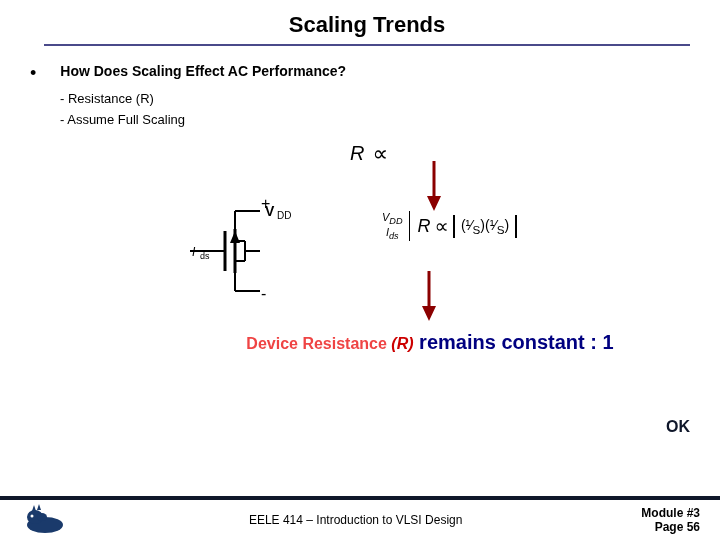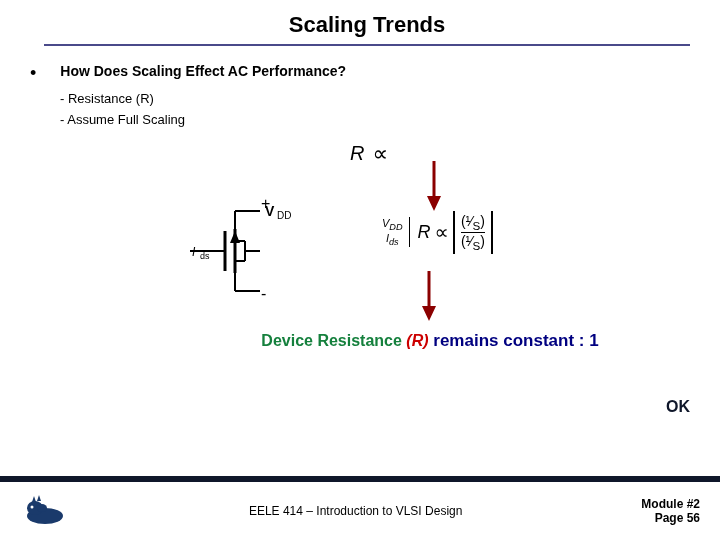--- a/index.html
+++ b/index.html
@@ -180,7 +180,7 @@
         <span style="font-style:italic; font-size:18px;">R</span>
         <span style="font-size:20px;">∝</span>
 
-        <div style="display:flex; flex-direction:column; align-items:center; font-size:14px; border-left:2px solid #000; border-right:2px solid #000; padding:2px 6px; background:#fff;">
+        <div style="display:flex; flex-direction:row; align-items:center; font-size:14px; border-left:2px solid #000; border-right:2px solid #000; padding:2px 6px; background:#fff;">
           <span>(¹⁄<sub>S</sub>)</span>
           <div style="border-top:1px solid #000; width:100%;"></div>
           <span>(¹⁄<sub>S</sub>)</span>

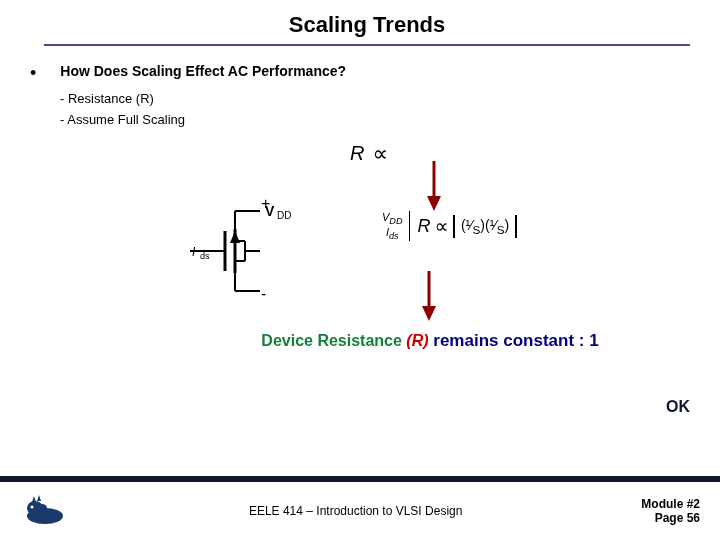--- a/index.html
+++ b/index.html
@@ -195,7 +195,7 @@
       </div>
 
       <div style="position:absolute; top:190px; left:0; right:-60px; text-align:center;">
-        <span style="font-size:16px; font-weight:bold; color:#15803d;">Device Resistance </span><span style="font-size:16px; font-weight:bold; color:#cc0000; font-style:italic;">(R)</span><span style="font-size:17px; font-weight:bold; color:#000080;"> remains constant : 1</span>
+        <span style="font-size:16px; font-weight:bold; color:#ef4444;">Device Resistance </span><span style="font-size:16px; font-weight:bold; color:#cc0000; font-style:italic;">(R)</span><span style="font-size:17px; font-weight:bold; color:#000080;"> remains constant : 1</span>
       </div>
     </div>
 

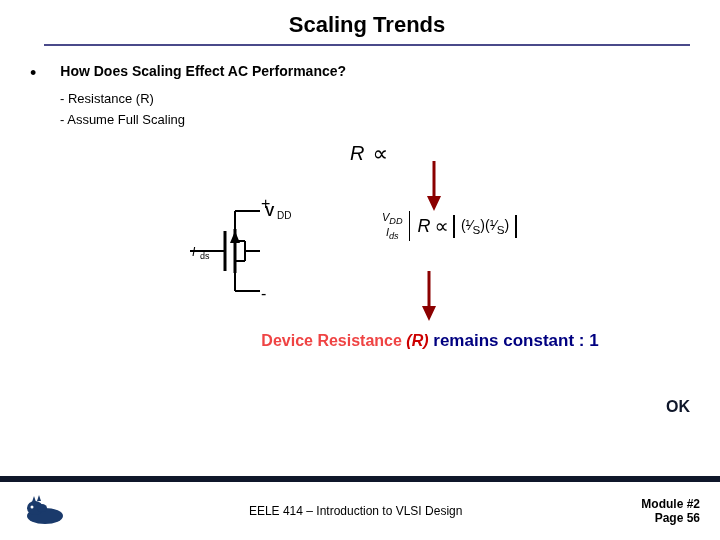--- a/index.html
+++ b/index.html
@@ -195,7 +195,7 @@
       </div>
 
       <div style="position:absolute; top:190px; left:0; right:-60px; text-align:center;">
-        <span style="font-size:16px; font-weight:bold; color:#ef4444;">Device Resistance </span><span style="font-size:16px; font-weight:bold; color:#cc0000; font-style:italic;">(R)</span><span style="font-size:17px; font-weight:bold; color:#000080;"> remains constant : 1</span>
+        <span style="font-size:16px; font-weight:bold; color:#ef4444;">Device Resistance </span><span style="font-size:16px; font-weight:bold; color:#cc0000; font-style:italic;">(R)</span><span style="font-size:20px; font-weight:bold; color:#000080;"> remains constant : 1</span>
       </div>
     </div>
 

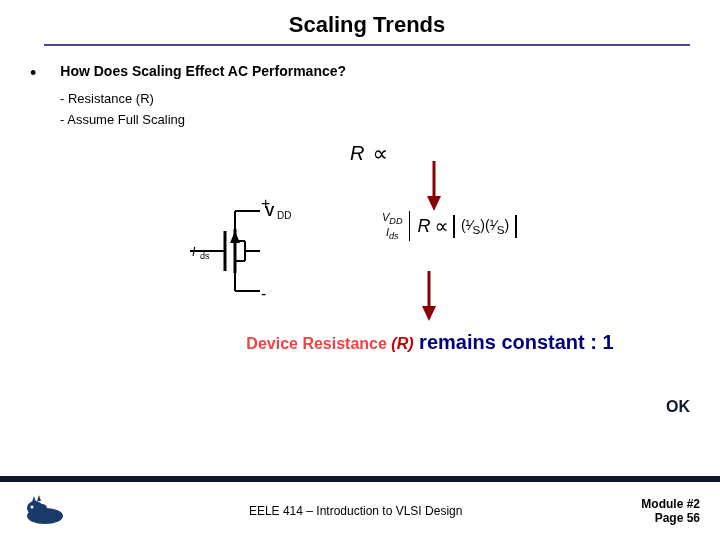--- a/index.html
+++ b/index.html
@@ -71,12 +71,12 @@
 
     
     .footer {
-      border-top: 6px solid #0f172a;
+      border-top: 4px solid #0f172a;
       display: flex;
       align-items: center;
       justify-content: space-between;
       padding: 12px 20px;
-      height: 64px;
+      height: 44px;
     }
     .footer-center {
       font-size: 12px;

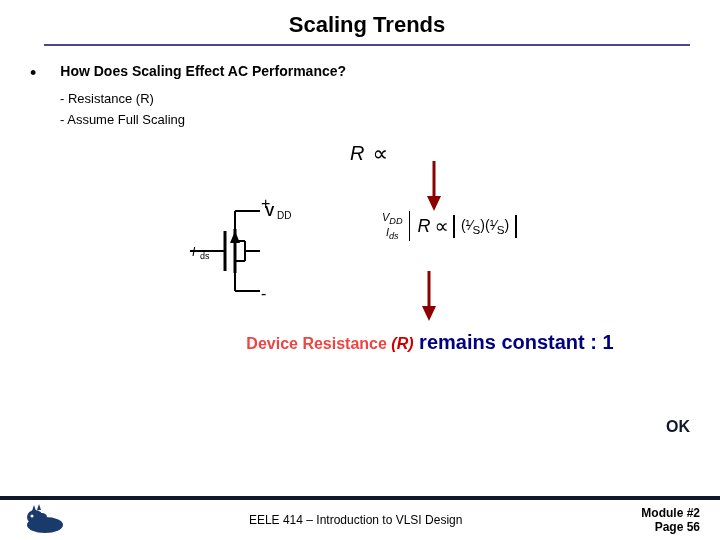--- a/index.html
+++ b/index.html
@@ -220,7 +220,7 @@
     <div class="footer-center">EELE 414 – Introduction to VLSI Design</div>
 
     <div class="footer-right">
-      <div>Module #2</div>
+      <div>Module #3</div>
       <div>Page 56</div>
     </div>
   </div>

